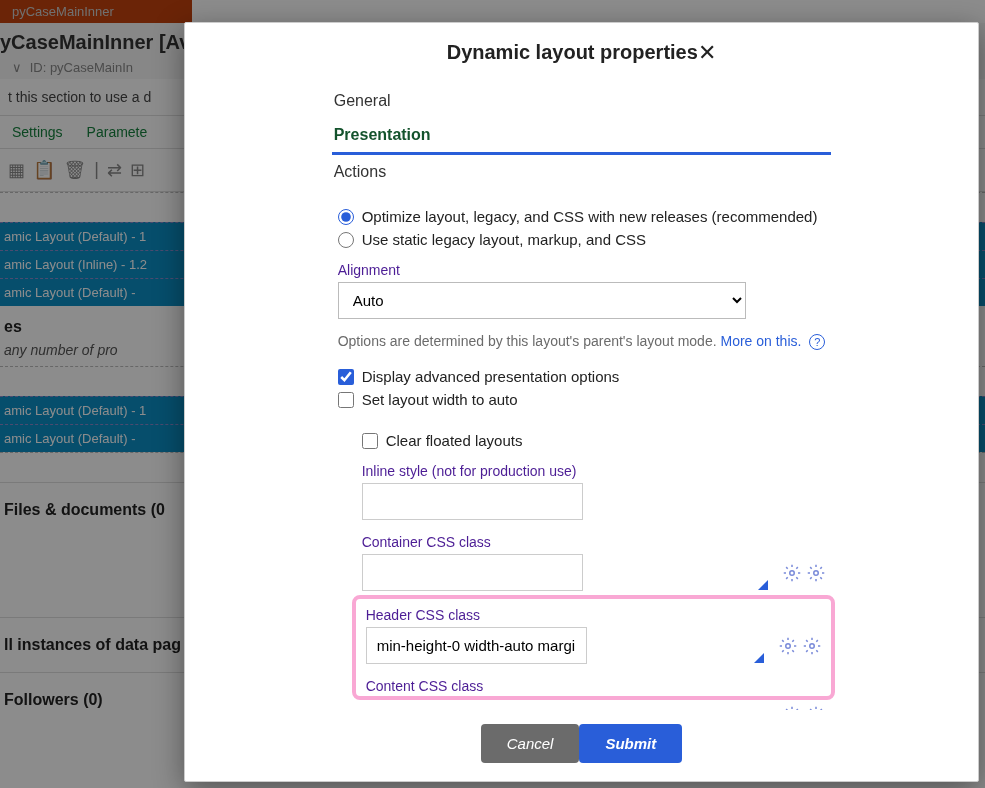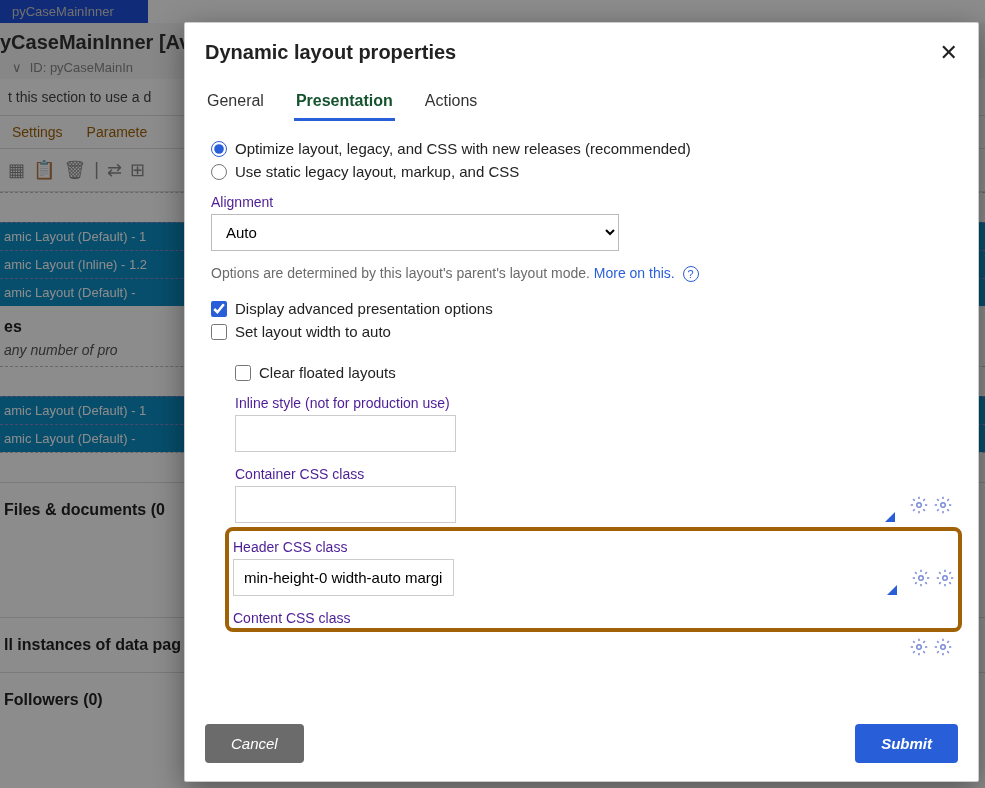--- a/index.html
+++ b/index.html
@@ -23,11 +23,11 @@
       pointer-events: none;
     }
     .bg-tab {
-      background: #1d4ed8;
+      background: #c2410c;
       color: #ccc;
       padding: 4px 12px;
       font-size: 13px;
-      width: 148px;
+      width: 192px;
     }
     .bg-title {
       background: #f5f5f5;

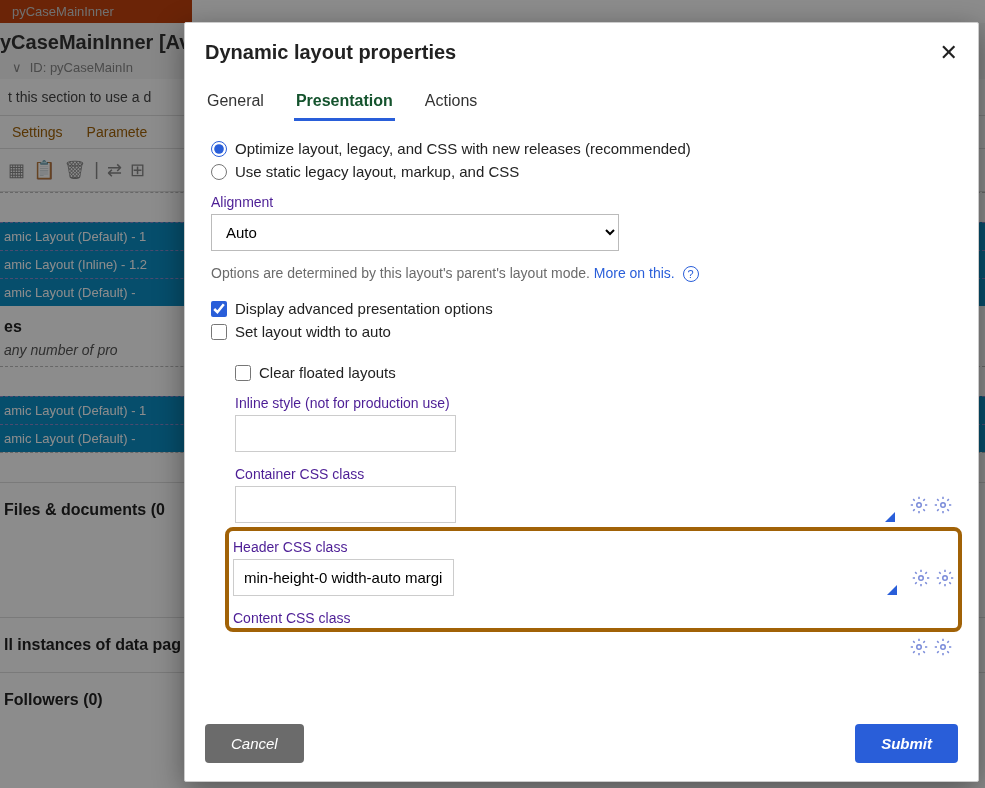--- a/index.html
+++ b/index.html
@@ -105,6 +105,7 @@
       display: flex;
       flex-direction: column;
       border-radius: 2px;
+      align-items: center;
     }
     .modal-header {
       display: flex;

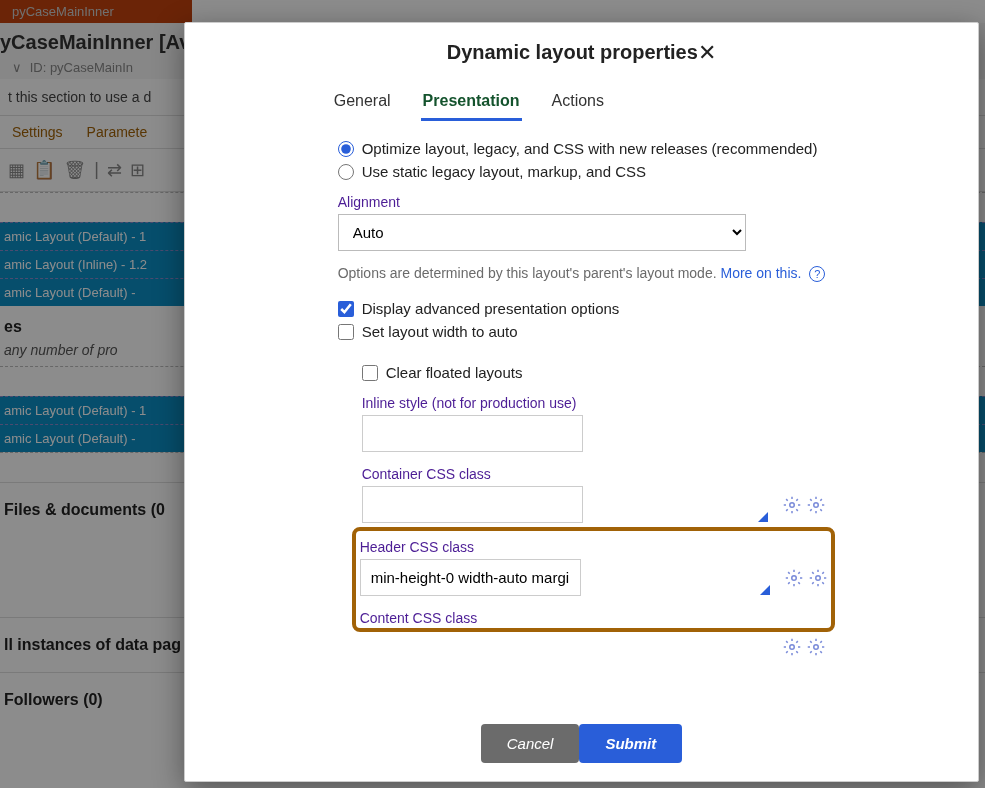--- a/index.html
+++ b/index.html
@@ -135,9 +135,9 @@
     
     .tabs {
       display: flex;
-      gap: 28px;
       border-bottom: 1px solid transparent;
       padding: 12px 0 0;
+      flex-direction: column;
     }
     .tab {
       padding: 8px 2px;

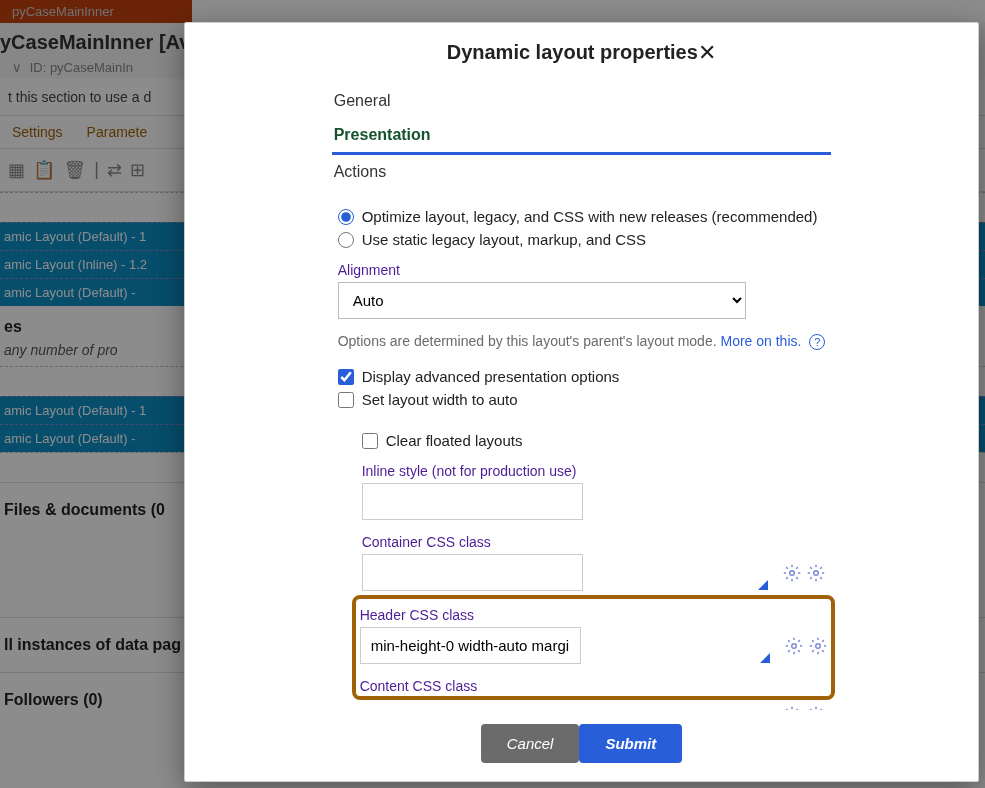--- a/index.html
+++ b/index.html
@@ -55,7 +55,7 @@
       background: #fff;
       border-bottom: 1px solid #ddd;
     }
-    .bg-tabs span { color: #a16207; }
+    .bg-tabs span { color: #15803d; }
     .bg-icons {
       display: flex;
       gap: 8px;

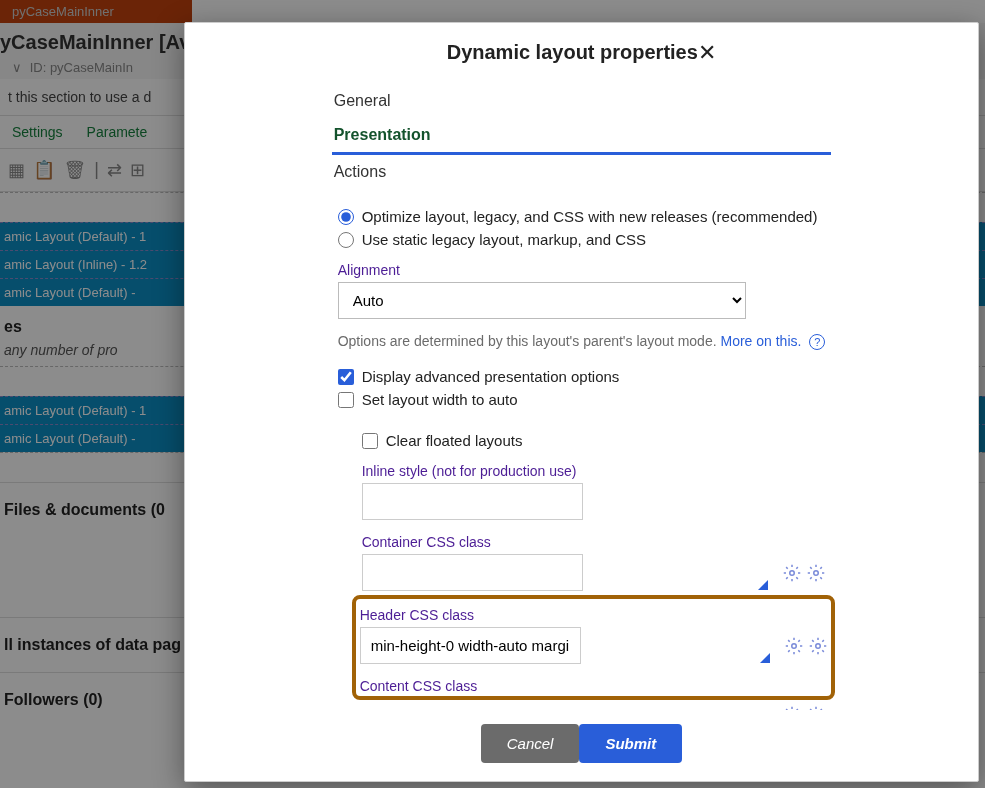--- a/index.html
+++ b/index.html
@@ -227,9 +227,9 @@
     .gear-pair { display: flex; gap: 6px; width: 48px; justify-content: flex-end; }
     
     .highlight-box {
-      border: 4px solid #a16207;
+      border: 4px solid #f9a8d4;
       border-radius: 8px;
-      padding: 6px 4px 2px;
+      padding: 6px 10px 2px;
       margin: 4px -10px 0;
     }
     

